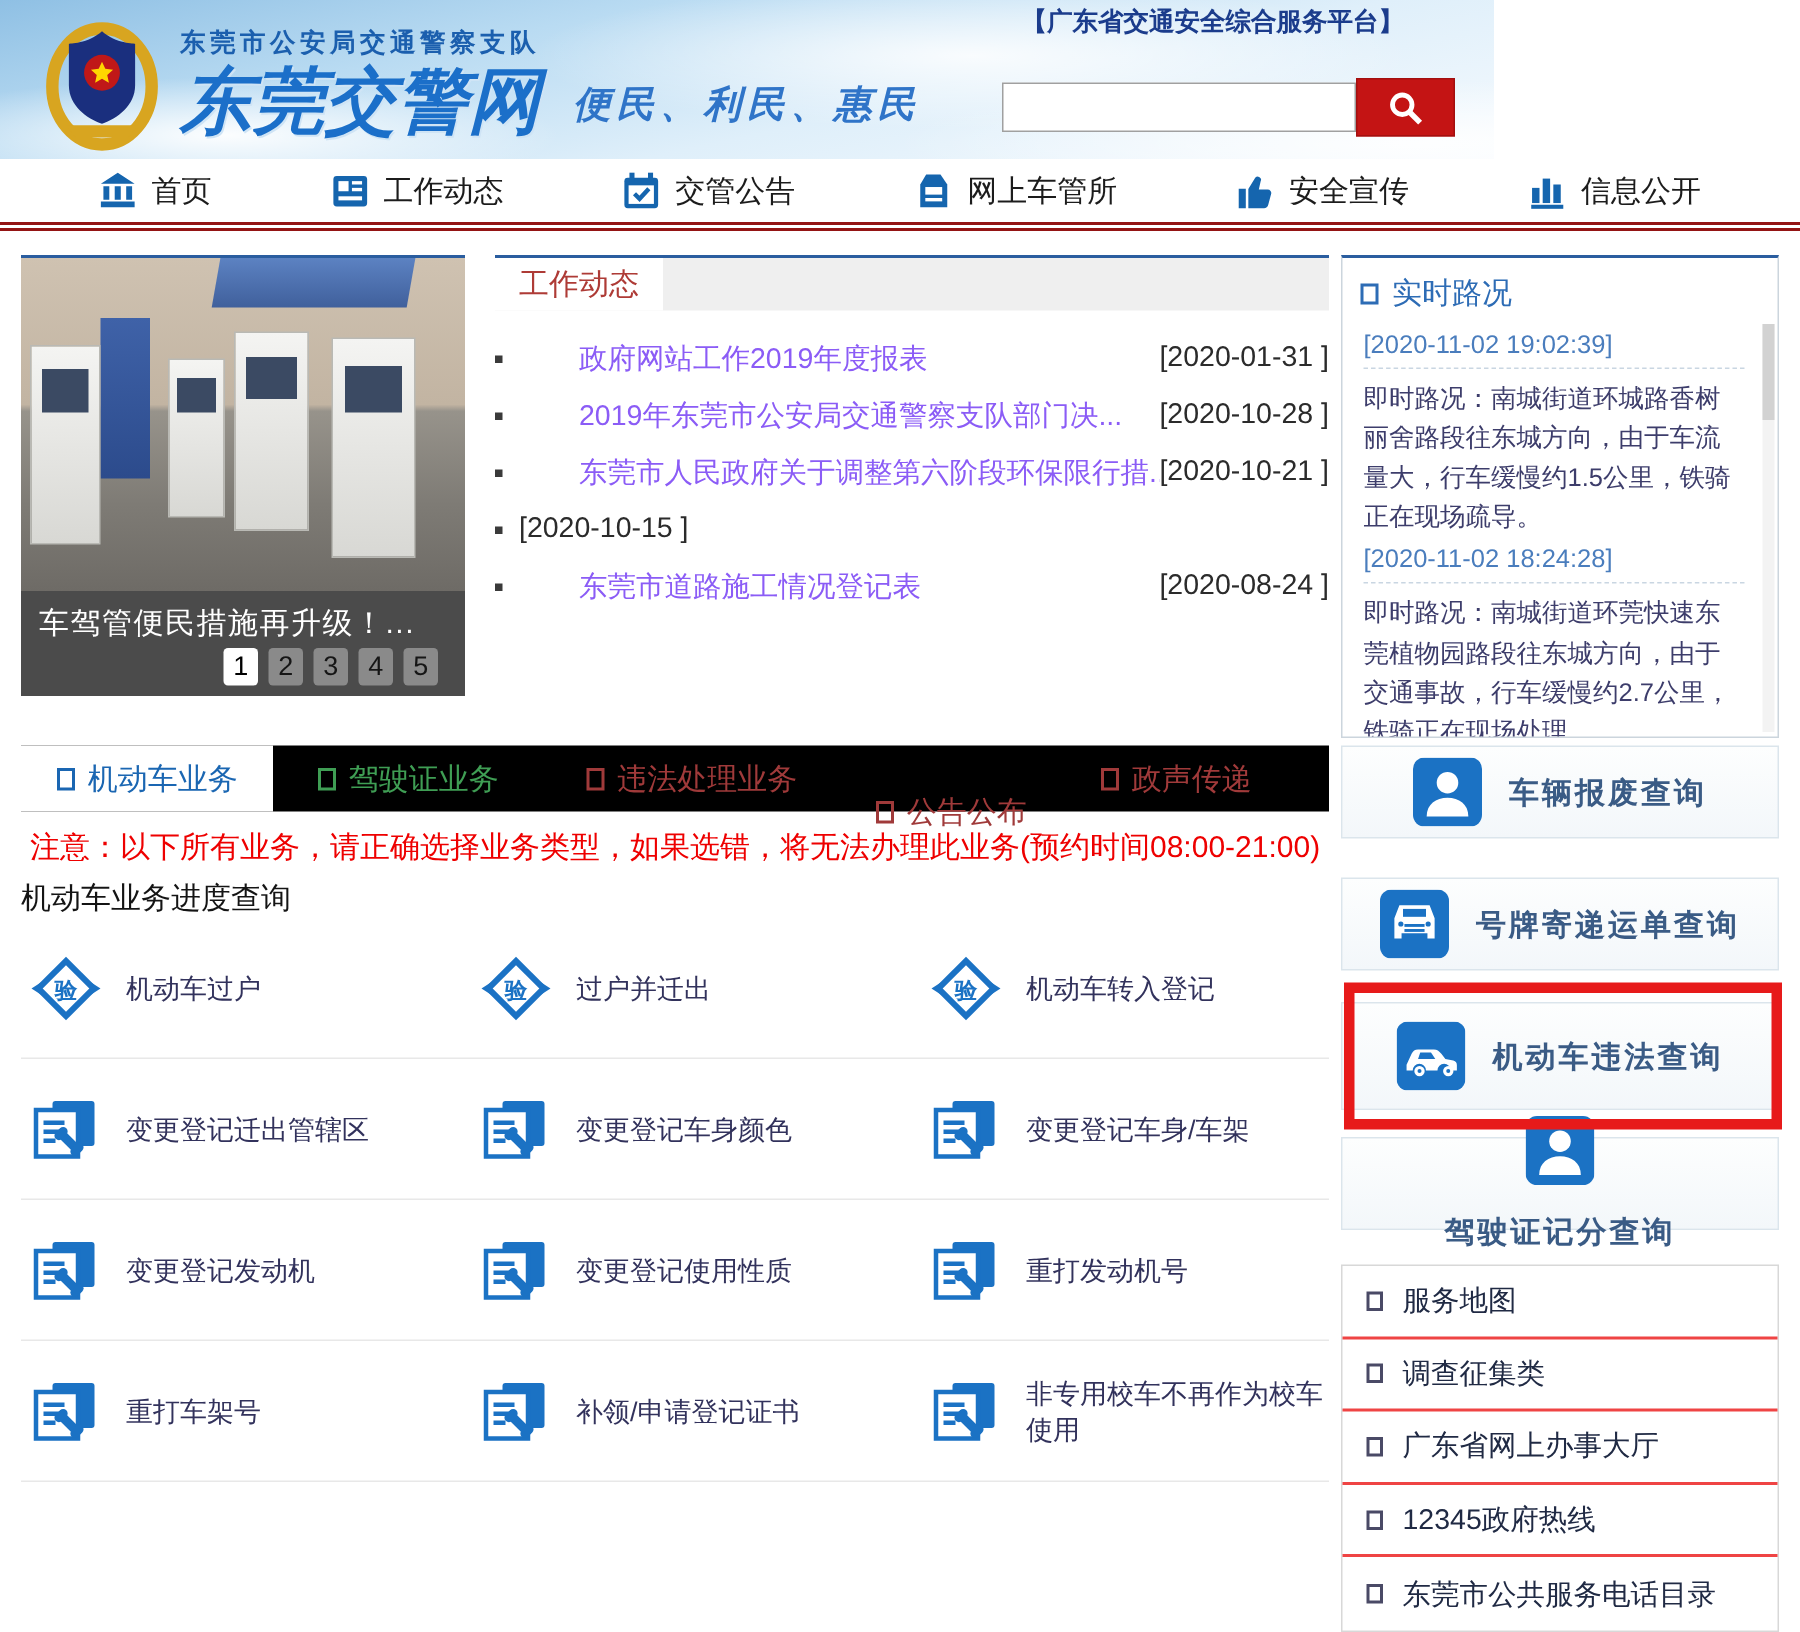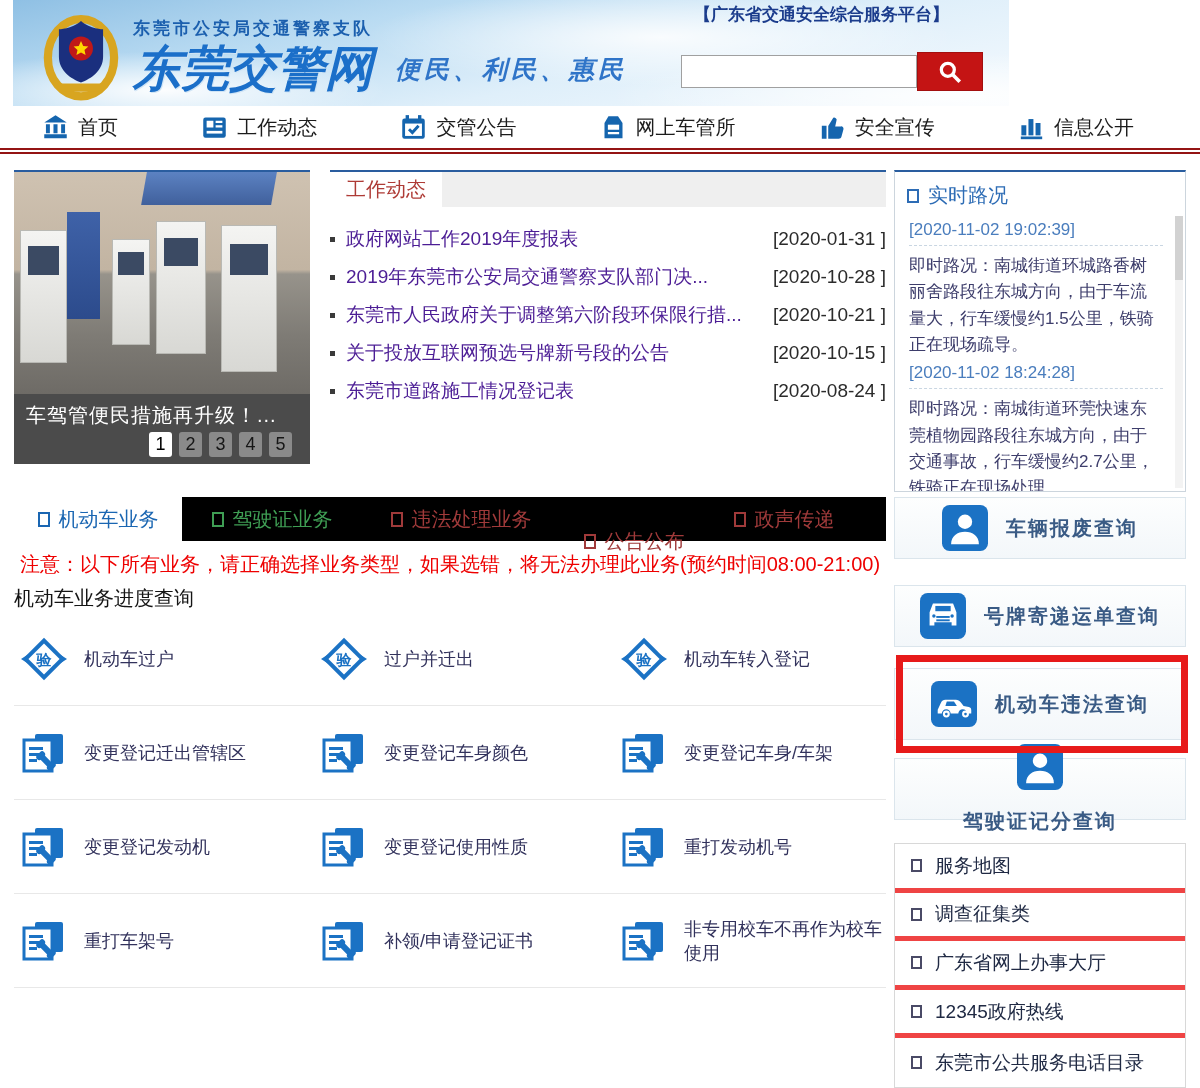--- a/index.html
+++ b/index.html
@@ -8,7 +8,7 @@
           font-family:"Liberation Sans", sans-serif; overflow:hidden; }
 
   
-  .header { position:absolute; left:13px; top:0; width:996px; height:106px;
+  .header { position:absolute; left:0; top:0; width:996px; height:106px;
     background:
       radial-gradient(ellipse 320px 55px at 15% 85%, rgba(255,255,255,.95), transparent 70%),
       radial-gradient(ellipse 420px 70px at 65% 35%, rgba(255,255,255,.85), transparent 70%),

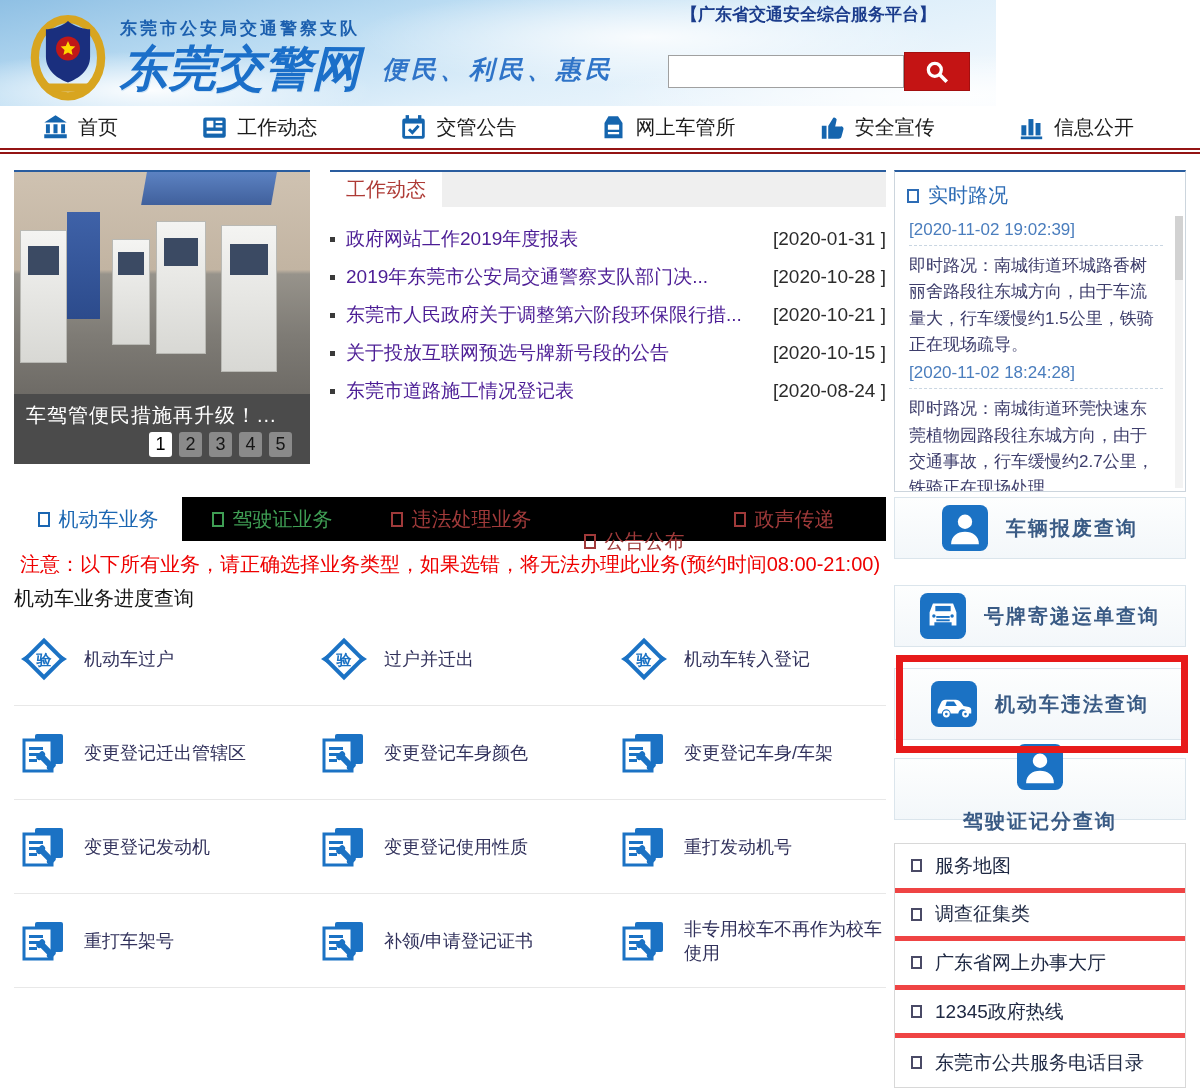--- a/index.html
+++ b/index.html
@@ -32,7 +32,7 @@
 
   
   .nav { position:absolute; left:0; top:106px; width:1200px; height:42px; background:#fff;
-         display:flex; align-items:center; justify-content:space-between; padding:0 66px 0 42px; }
+         display:flex; align-items:center; justify-content:space-between; padding:0 66px 0 65px; }
   .nav-item { display:flex; align-items:center; gap:9px; cursor:pointer; }
   .nav-item .lbl { font-size:20px; color:#1c1c1c; }
   .redline { position:absolute; left:0; top:148px; width:1200px; height:6px;

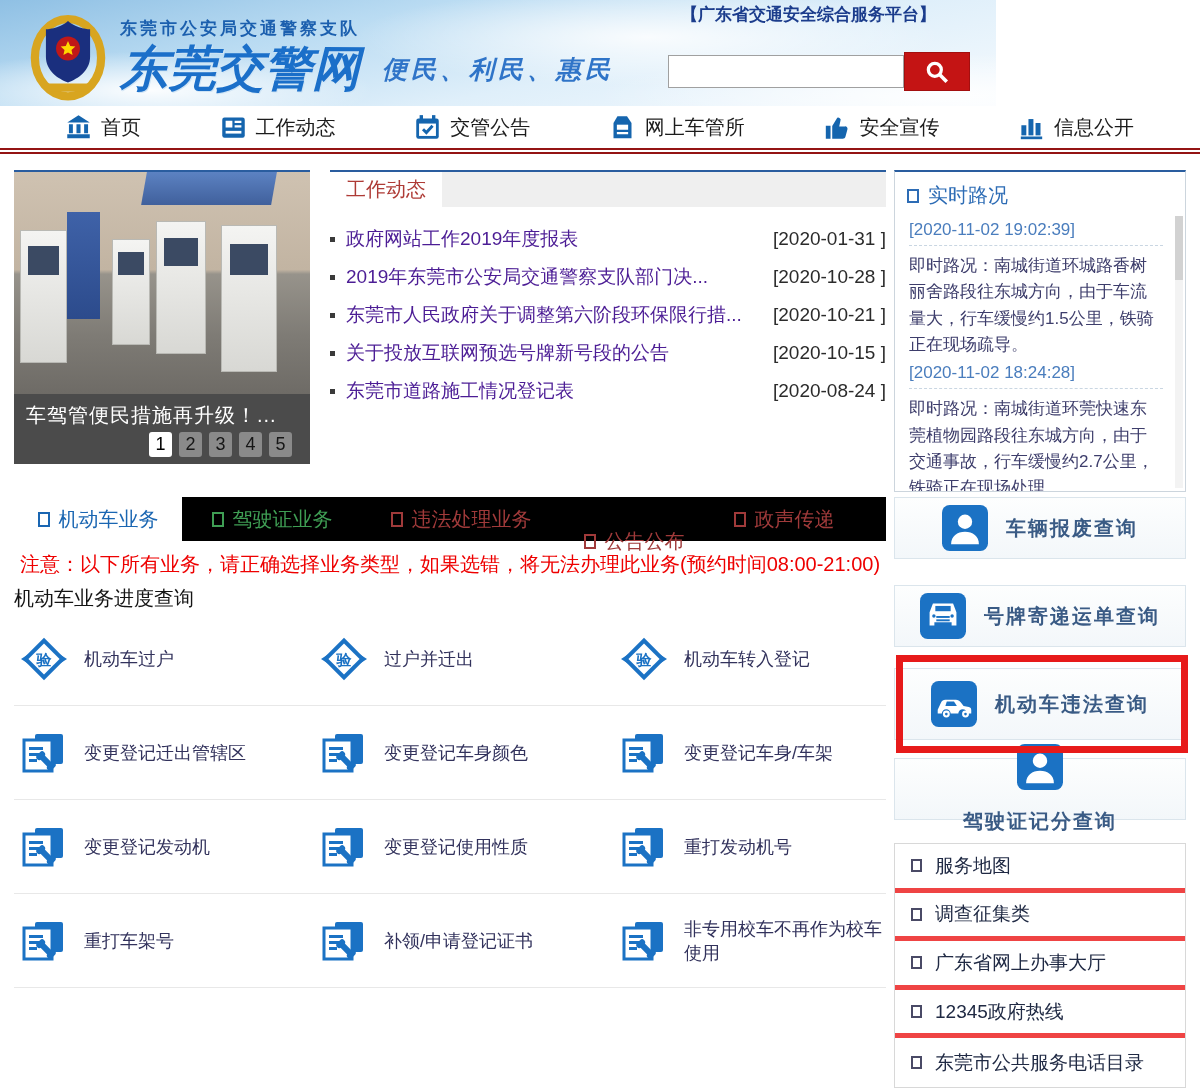--- a/index.html
+++ b/index.html
@@ -67,7 +67,7 @@
   .newslist { margin-top:13px; }
   .news-item { height:38px; display:flex; align-items:center; cursor:pointer; }
   .bullet { width:5px; height:5px; background:#3a3a3a; margin-right:11px; flex:none; }
-  .news-title { font-size:19px; color:#4c1d95; flex:1; white-space:nowrap; overflow:hidden; }
+  .news-title { font-size:19px; color:#8b5cf6; flex:1; white-space:nowrap; overflow:hidden;margin-left:40px; }
   .news-date { font-size:19px; color:#2b2b2b; white-space:nowrap; }
 
   

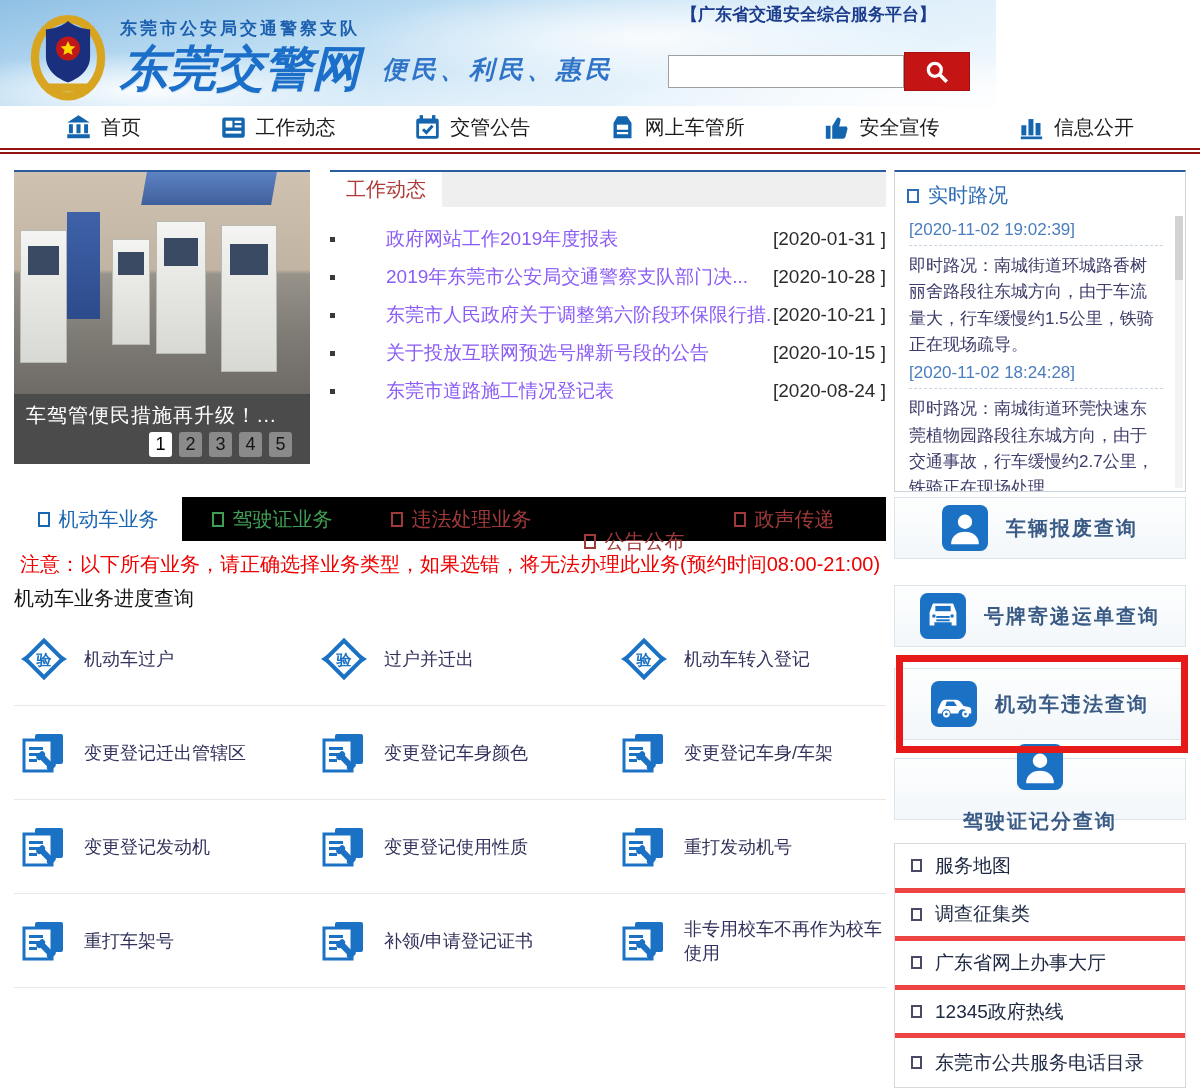--- a/index.html
+++ b/index.html
@@ -338,7 +338,6 @@
       </div>
       <div class="news-item">
         <span class="bullet"></span>
-        <span class="news-title">关于投放互联网预选号牌新号段的公告</span>
         <span class="news-date">[2020-10-15 ]</span>
       </div>
       <div class="news-item">

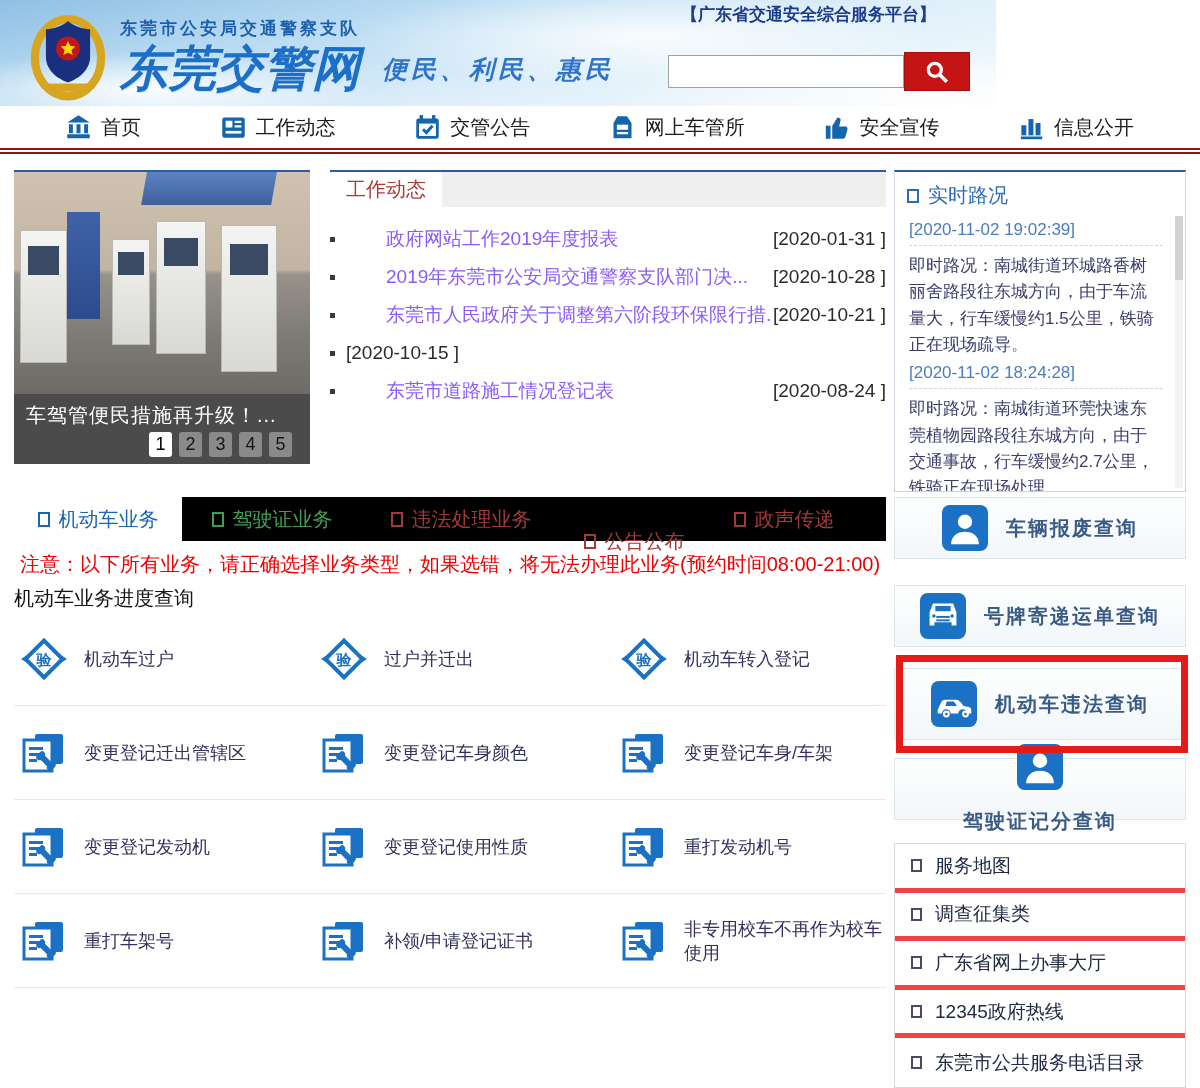--- a/index.html
+++ b/index.html
@@ -113,7 +113,7 @@
   .qb0 { top:0; } .qb1 { top:88px; } .qb2 { top:171px; height:72px; } .qb3 { top:261px;flex-direction:column; }
   .links { position:absolute; left:0; top:346px; width:292px; border:1px solid #d8d8d8; background:#fff; }
   .link-row { height:48.6px; display:flex; align-items:center; gap:13px; padding-left:16px;
-              border-bottom:5px solid #ef4444; cursor:pointer; }
+              border-bottom:2px solid #ef4444; cursor:pointer; }
   .link-row:last-child { border-bottom:none; }
   .lnk-sq { width:11px; height:13px; border:2px solid #4a4a66; flex:none; }
   .link-row .llbl { font-size:19px; color:#202a44; }

